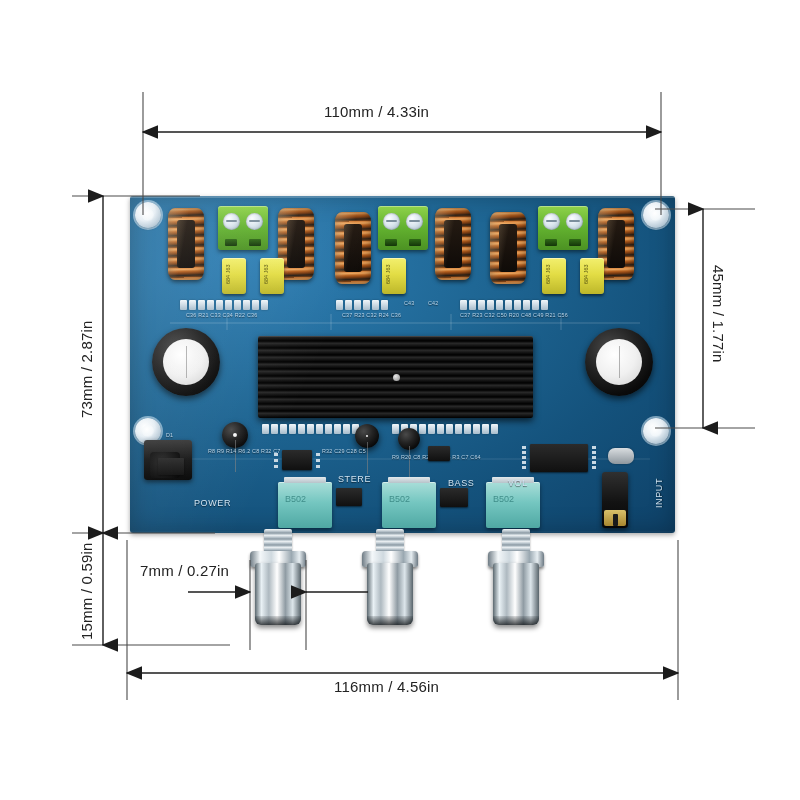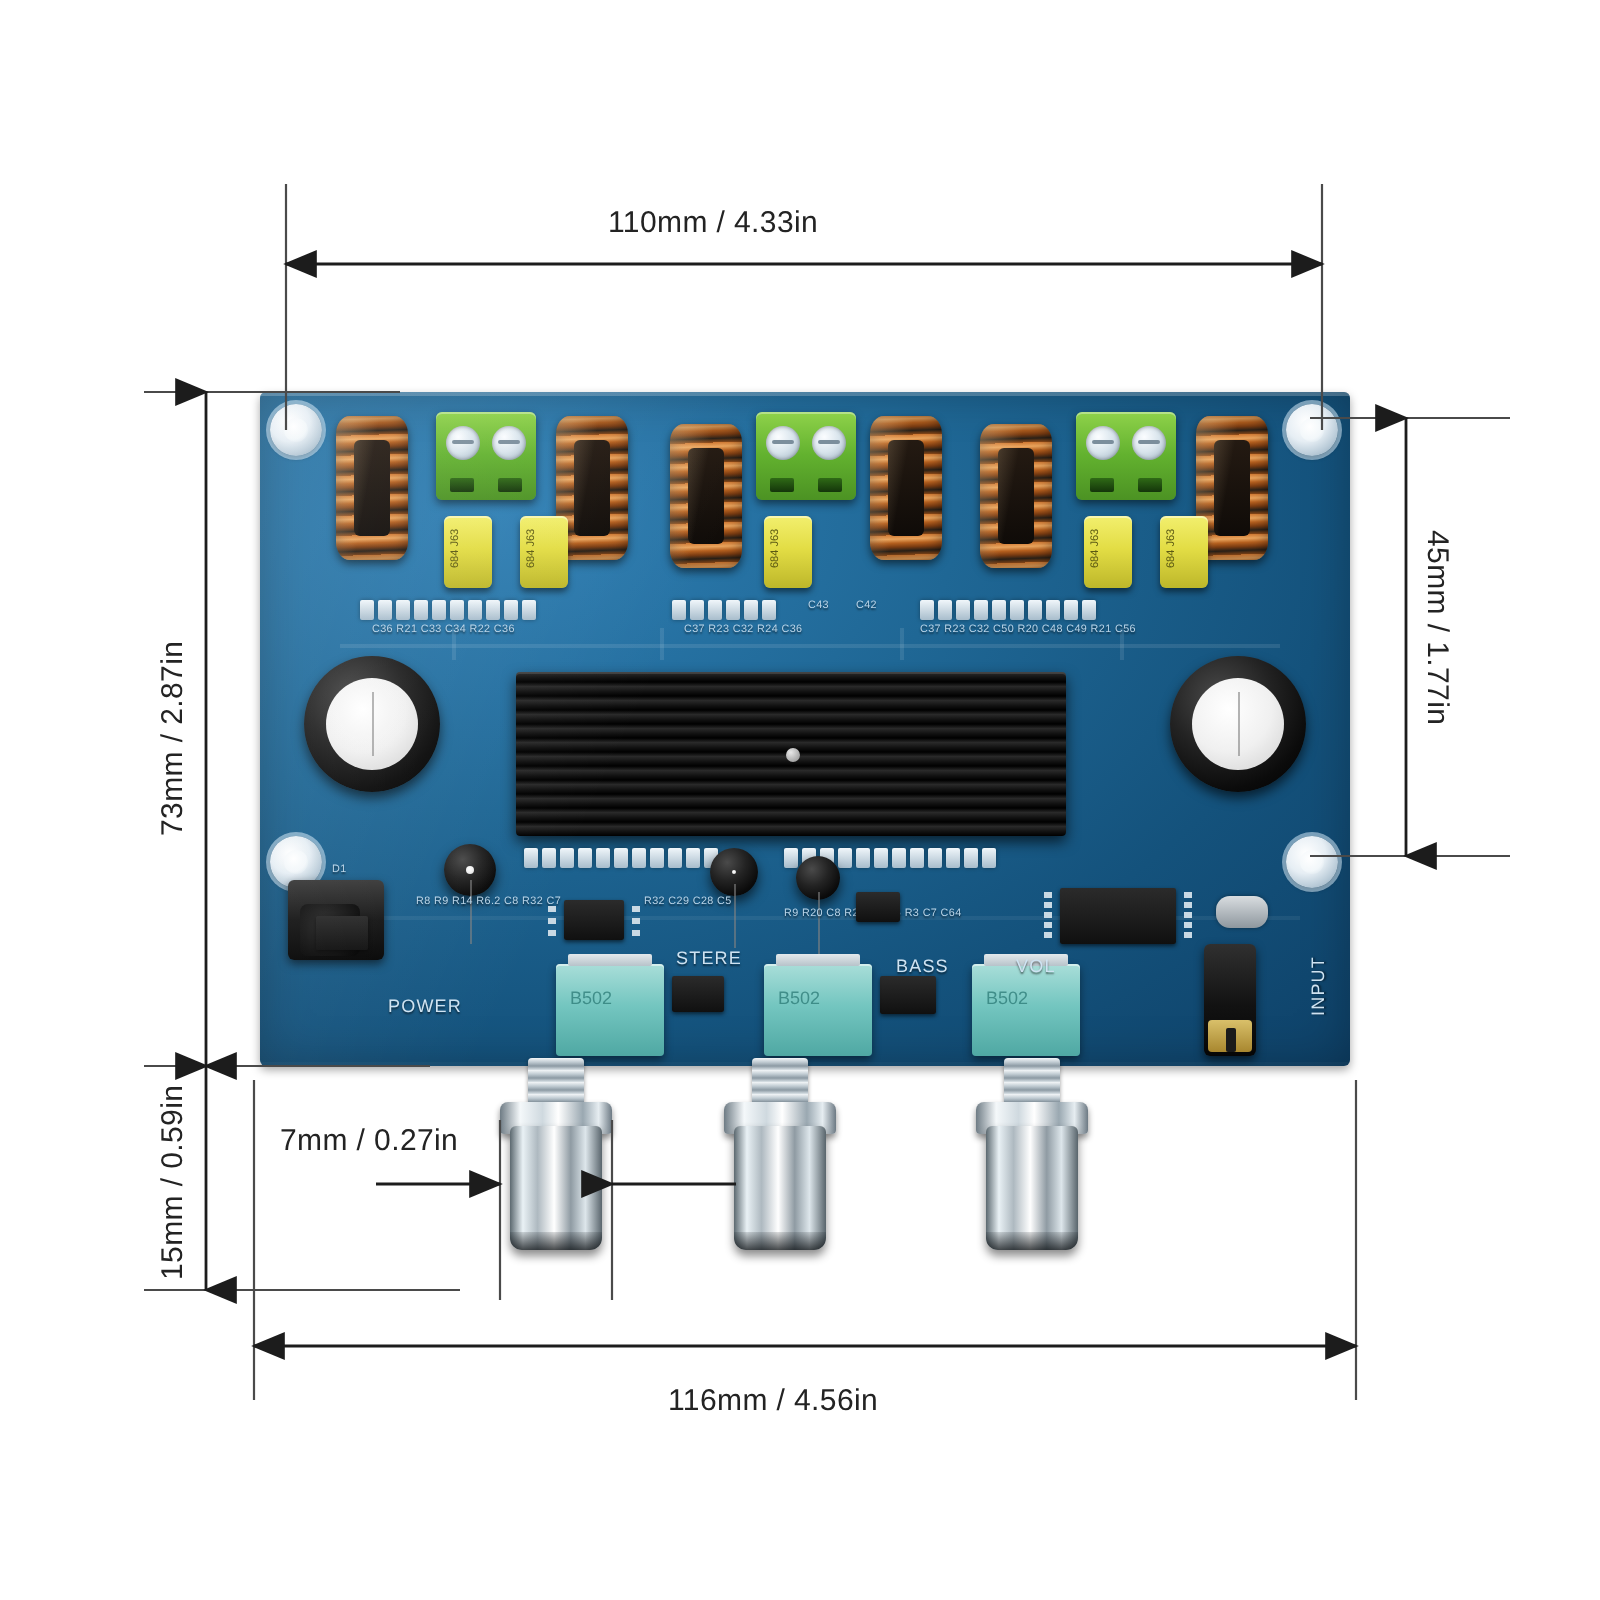--- a/index.html
+++ b/index.html
@@ -491,7 +491,7 @@
       </g>
     </svg>
 
-    <div class="dimtext" style="left:304px;top:103px;">110mm / 4.33in</div>
+    <div class="dimtext" style="left:324px;top:103px;">110mm / 4.33in</div>
 
     <div class="dimtext vert" style="left:78px;top:418px;transform:rotate(-90deg);">73mm / 2.87in</div>
 

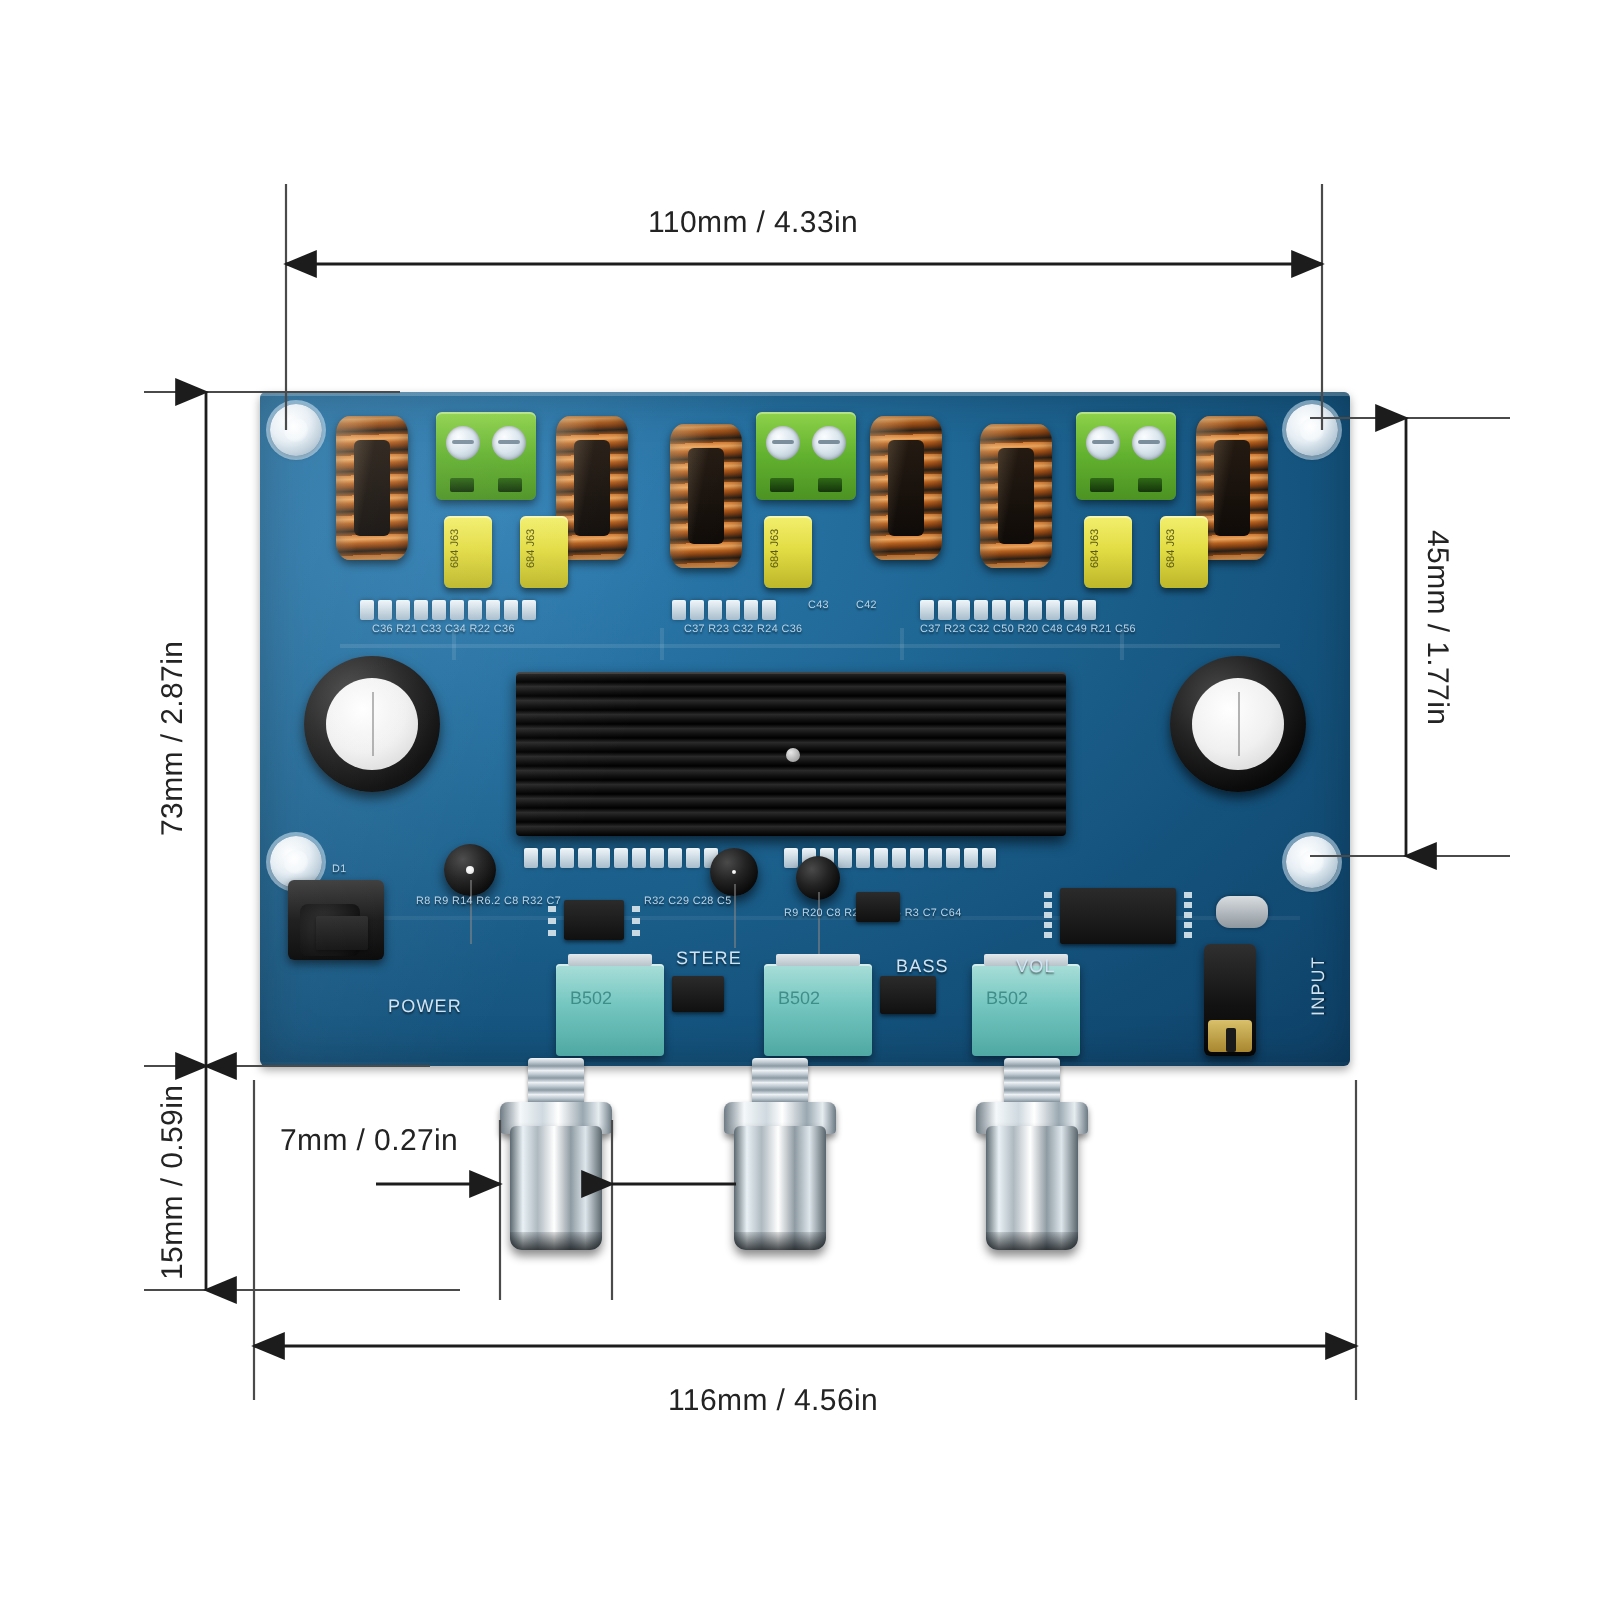--- a/index.html
+++ b/index.html
@@ -501,7 +501,7 @@
 
     <div class="dimtext" style="left:140px;top:562px;">7mm / 0.27in</div>
 
-    <div class="dimtext" style="left:334px;top:692px;">116mm / 4.56in</div>
+    <div class="dimtext" style="left:334px;top:678px;">116mm / 4.56in</div>
   </div>
 
 </div>

